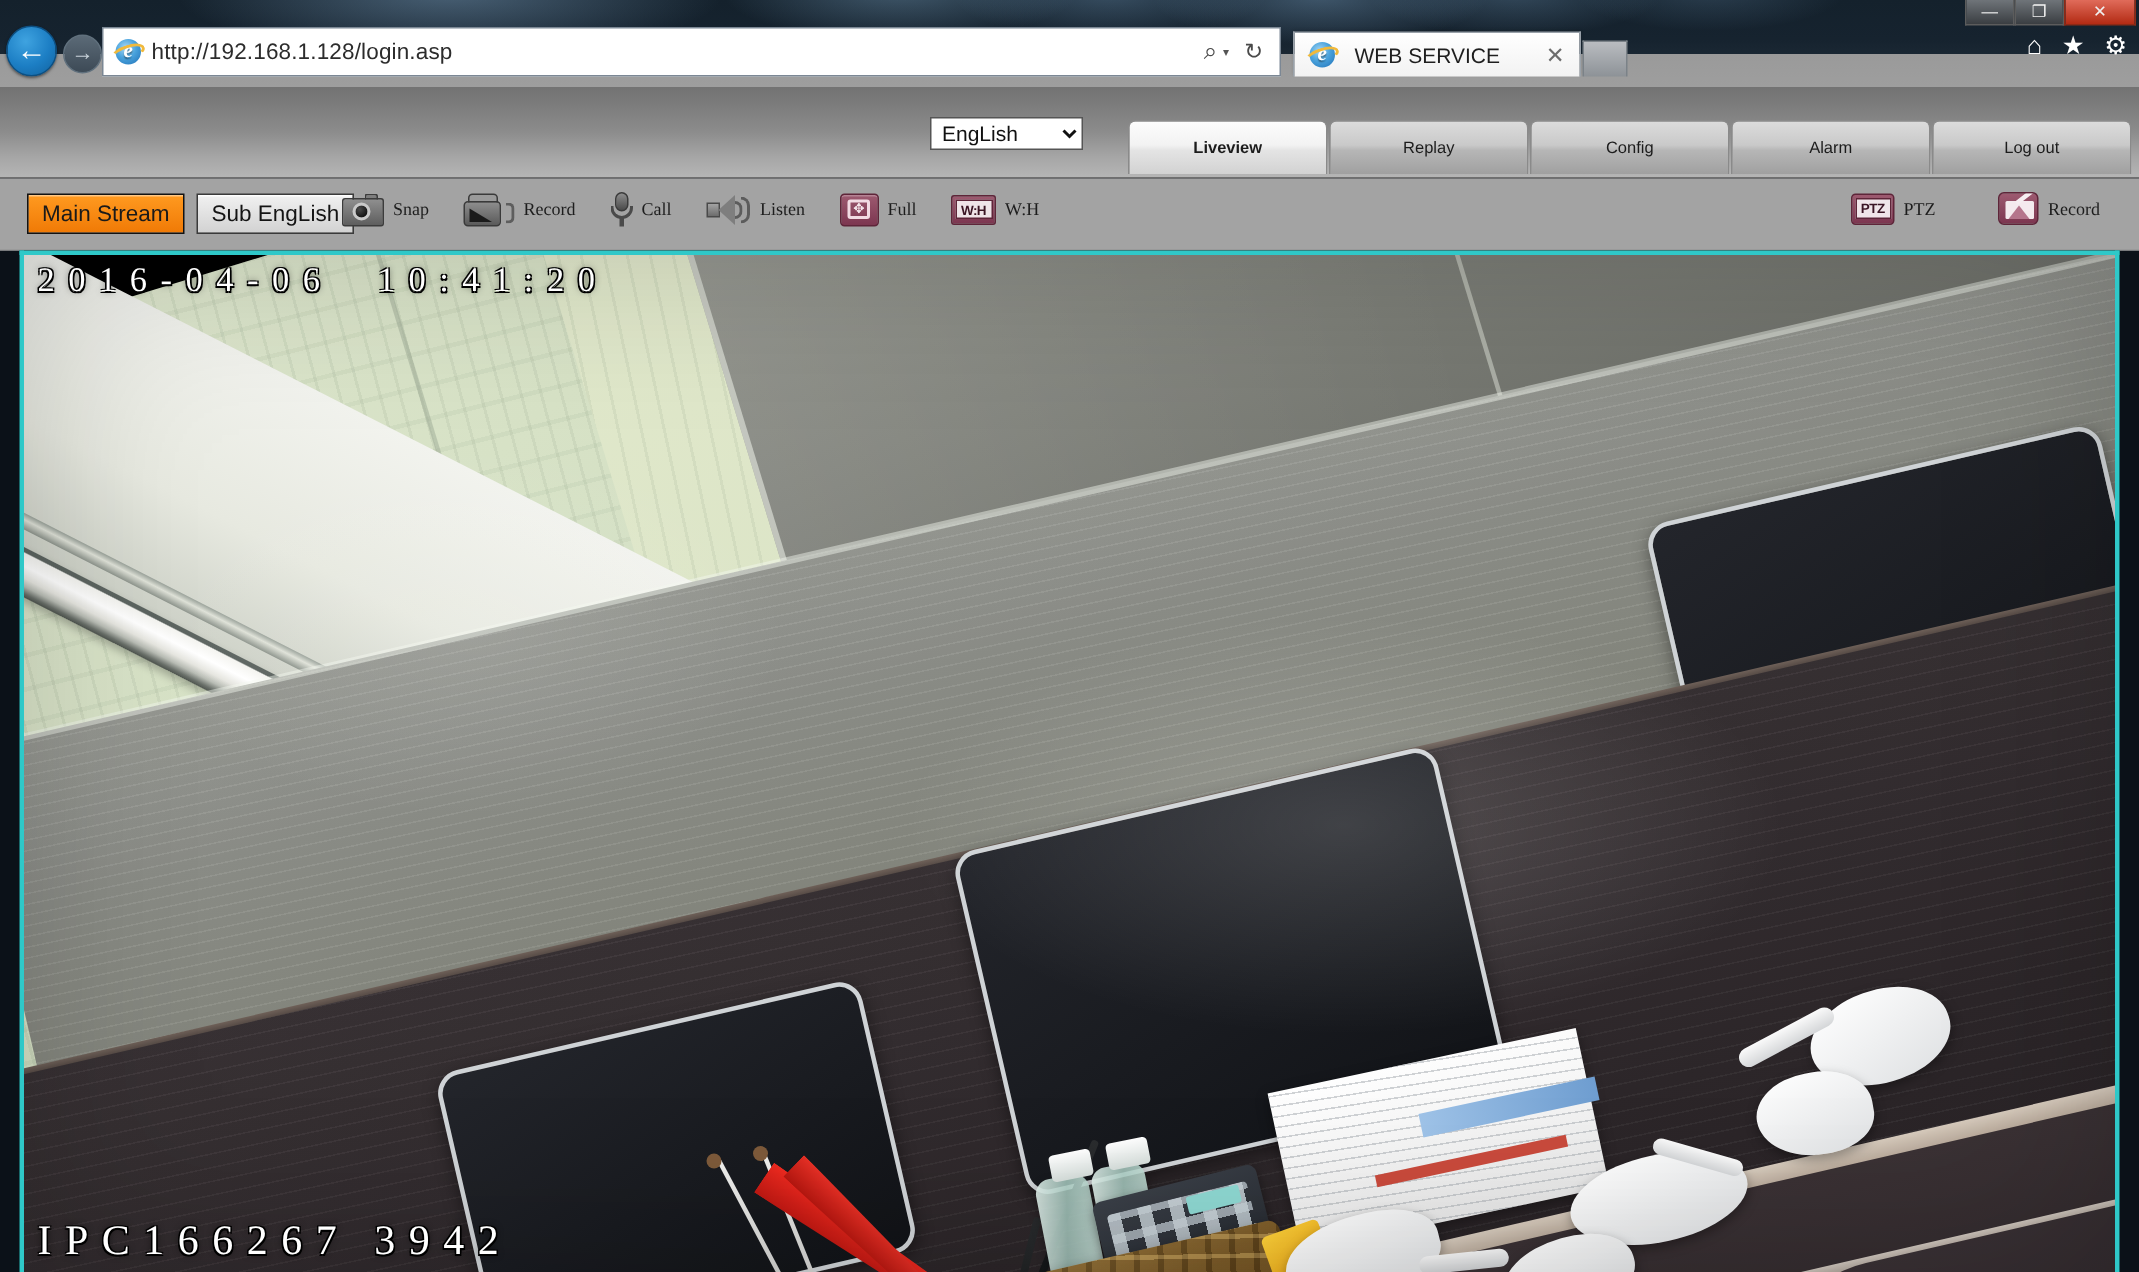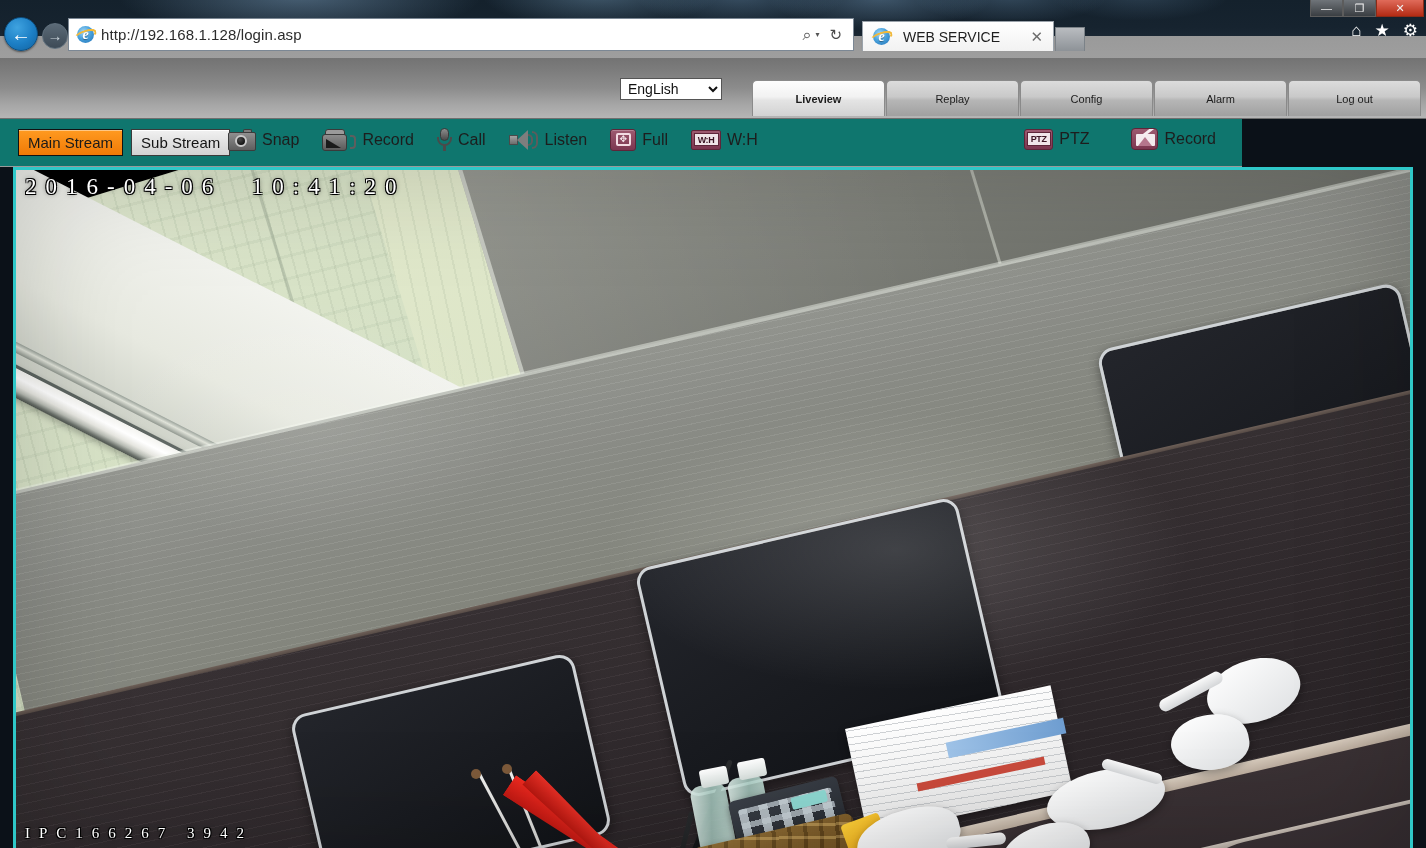--- a/index.html
+++ b/index.html
@@ -145,8 +145,8 @@
 
   
   .toolbar {
-    position: absolute; left: 0; top: 119px; width: 1242px; height: 48px;
-    background: #0f766e;
+    position: absolute; left: 0; top: 119px; width: 1426px; height: 48px;
+    background: #a3a3a3;
     border-bottom: 1px solid #9a9a9a;
   }
   .stream-btns { position: absolute; left: 18px; top: 10px; display: flex; gap: 8px; }

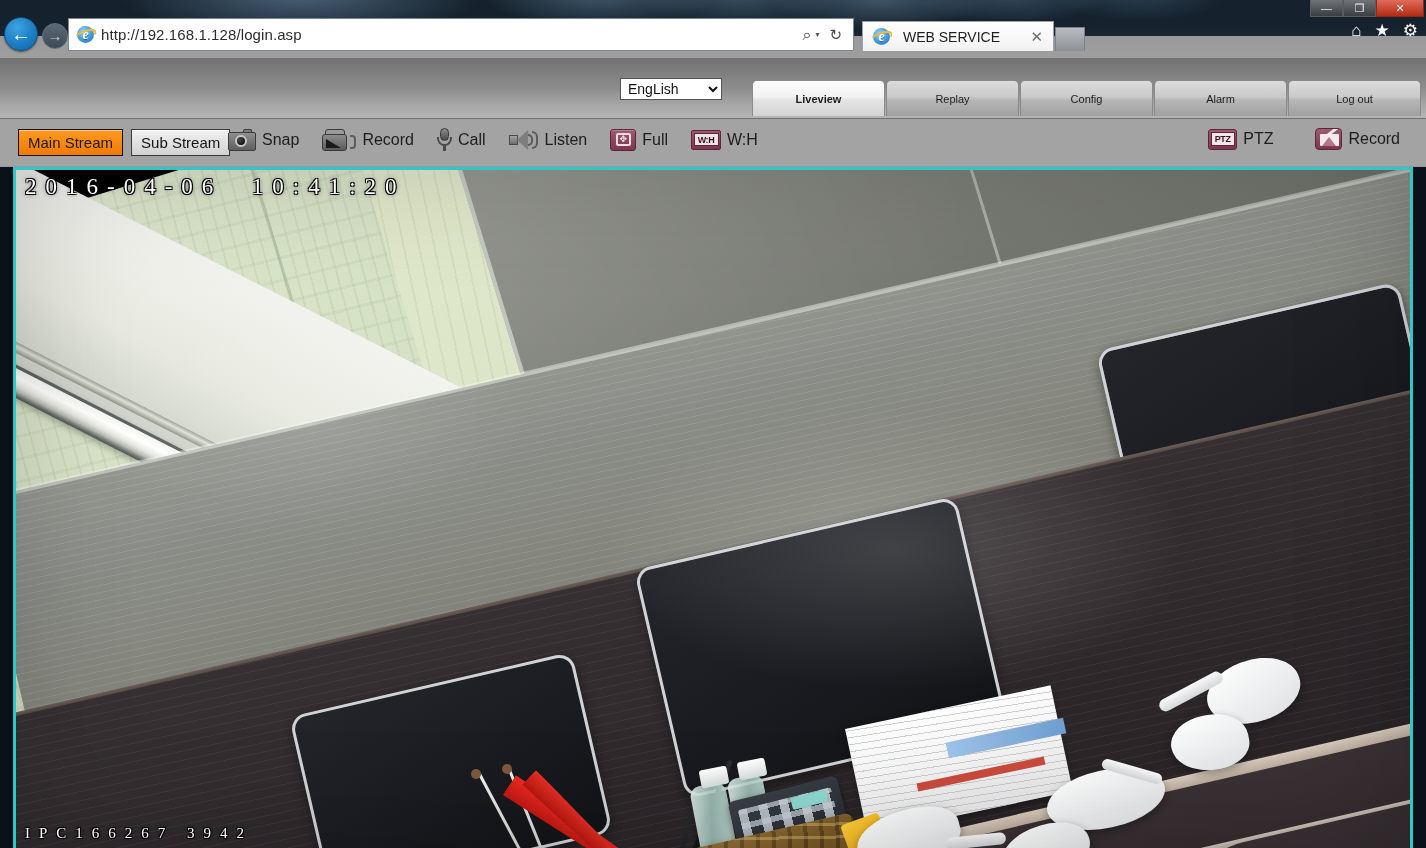--- a/index.html
+++ b/index.html
@@ -657,7 +657,7 @@
 
   <div class="stream-btns">
     <div class="stream-btn active">Main Stream</div>
-    <div class="stream-btn">Sub Stream</div>
+    <div class="stream-btn">Sub EngLish</div>
   </div>
 
   <div class="tool-items">

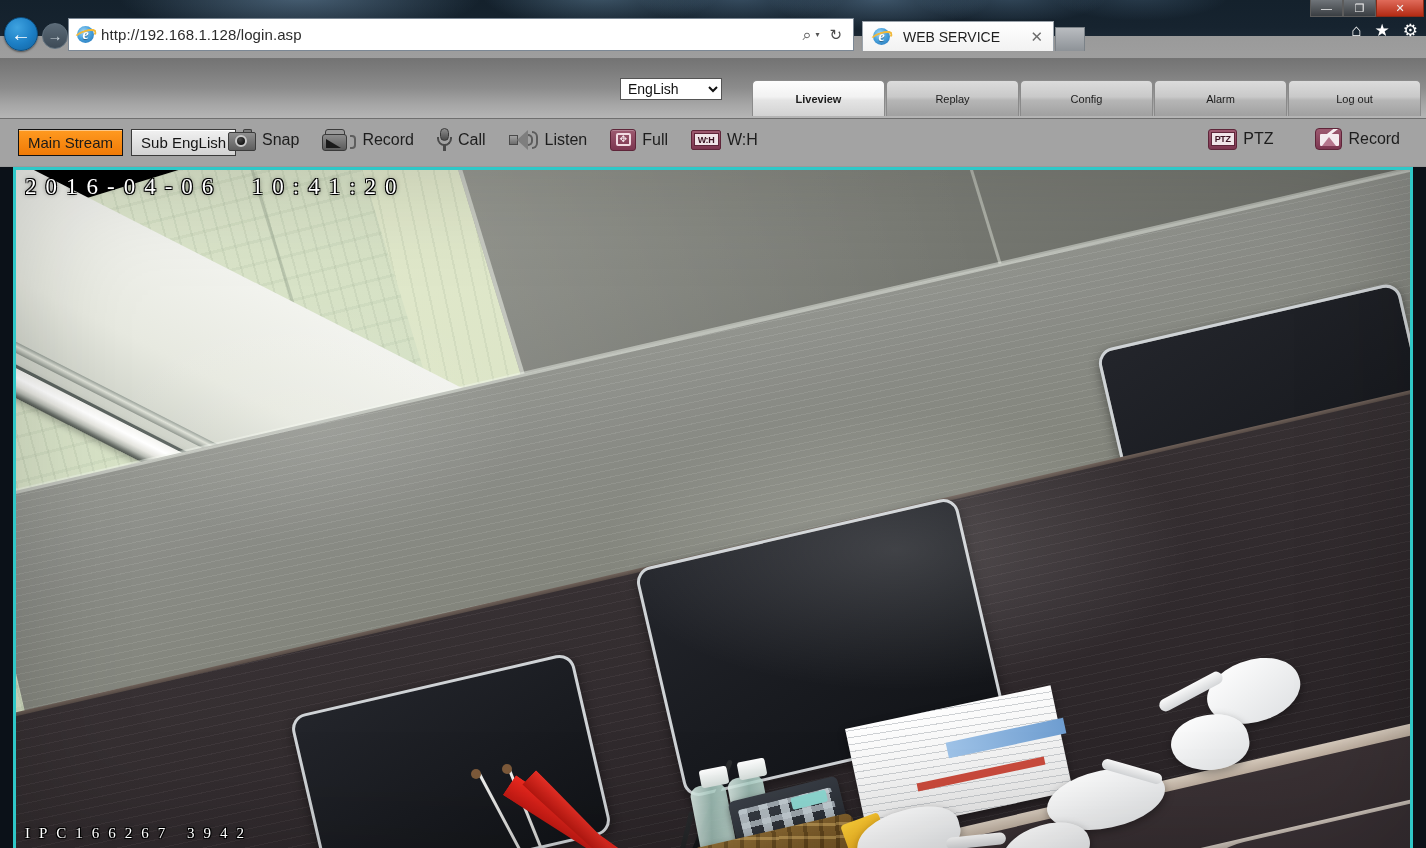--- a/index.html
+++ b/index.html
@@ -165,7 +165,7 @@
 
   .tool-items { position: absolute; left: 228px; top: 9px; display: flex; align-items: center; gap: 23px; }
   .tool-item { display: flex; align-items: center; gap: 6px; }
-  .tool-label { font-size: 16px; color: #1d1d1d; }
+  .tool-label { font-size: 12px; color: #1d1d1d; font-family: Liberation Serif, serif; }
 
   
   .ic { position: relative; flex: 0 0 auto; }

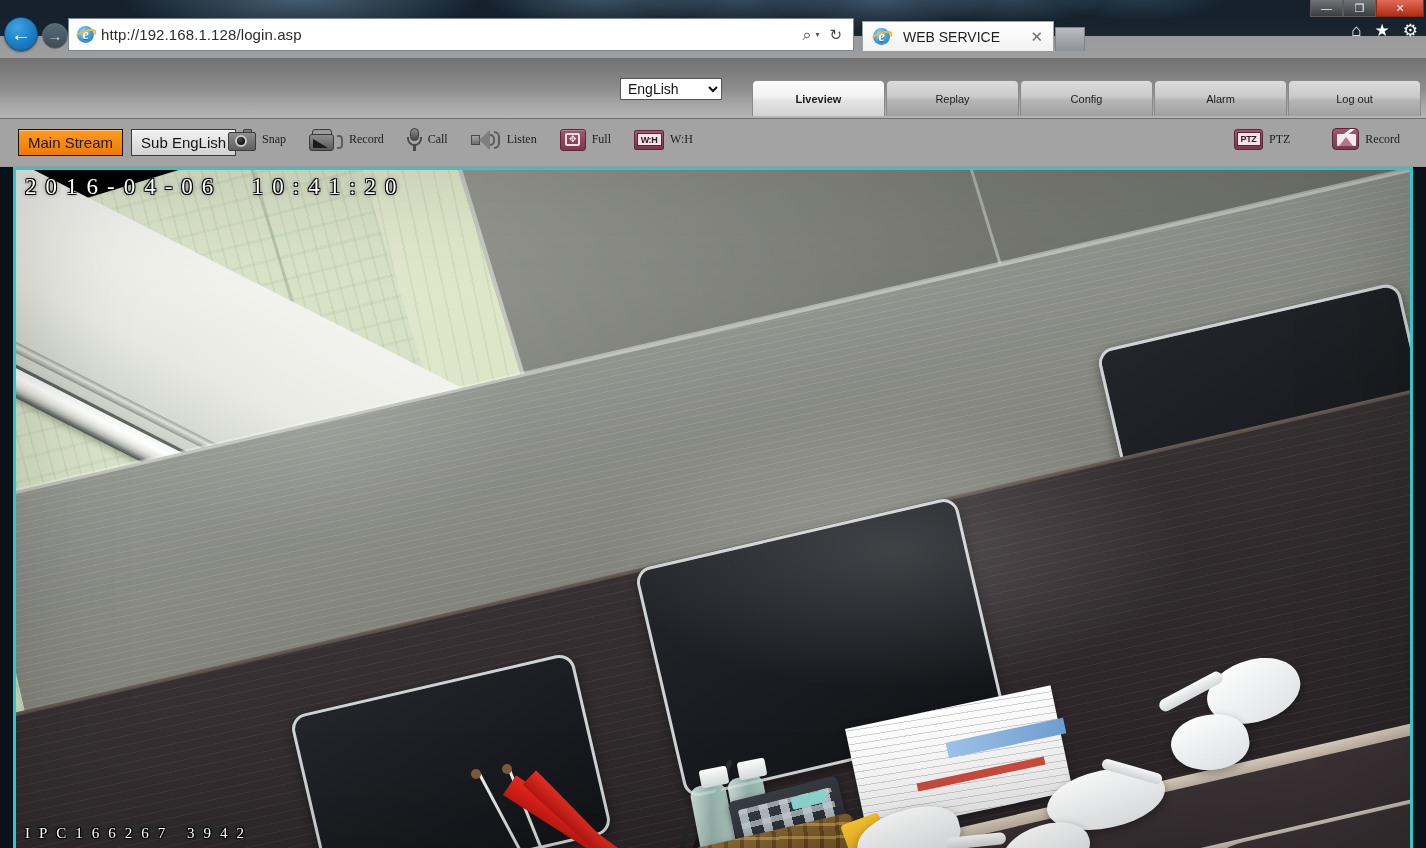--- a/index.html
+++ b/index.html
@@ -581,7 +581,7 @@
     white-space: pre;
   }
   .osd-top { left: 9px; top: 5px; font-size: 23px; }
-  .osd-bottom { left: 9px; bottom: 6px; font-size: 15px; }
+  .osd-bottom { left: 9px; bottom: 6px; font-size: 28px; }
 </style>
 </head>
 <body>

